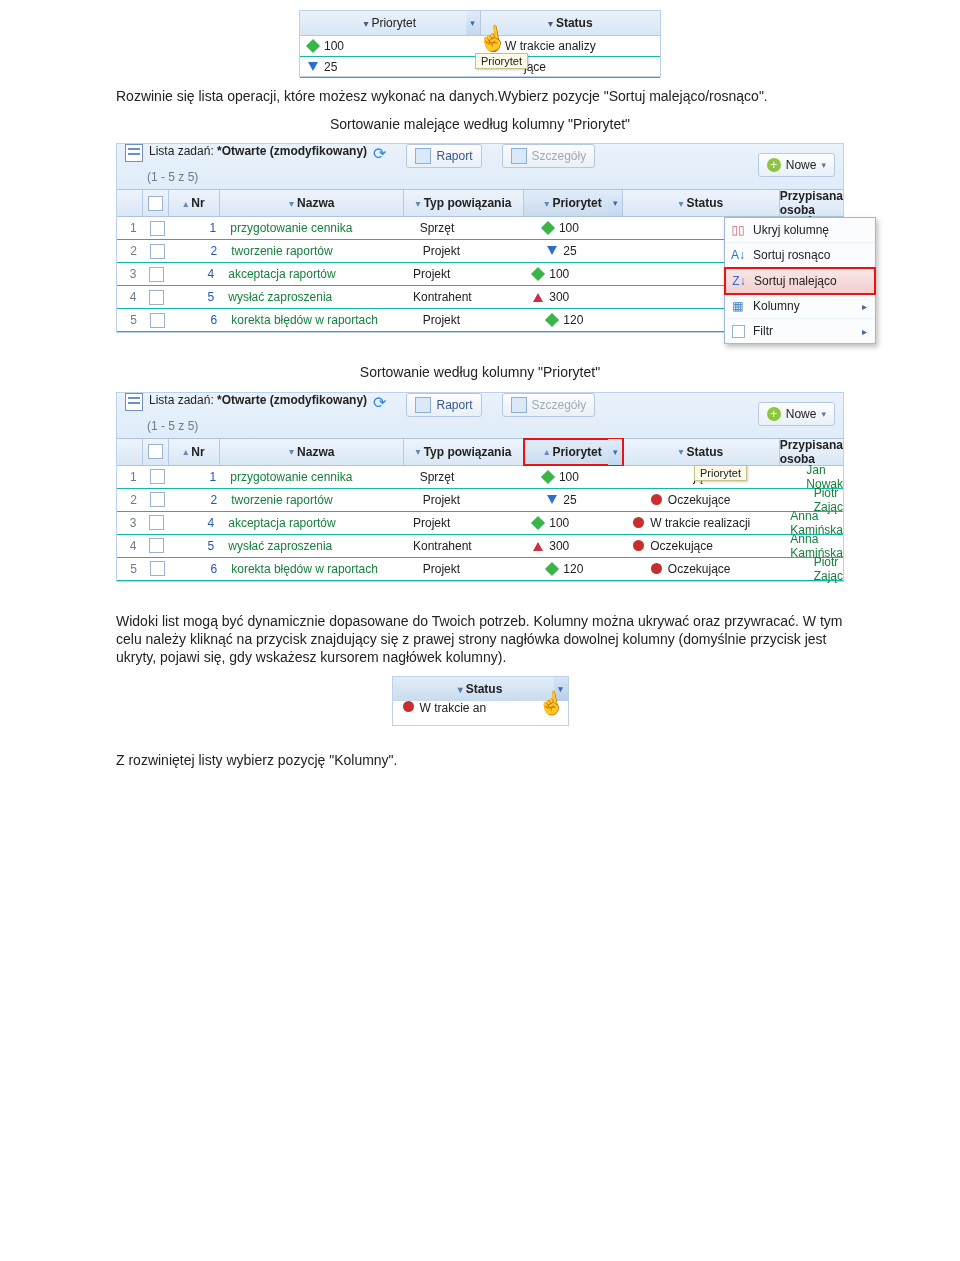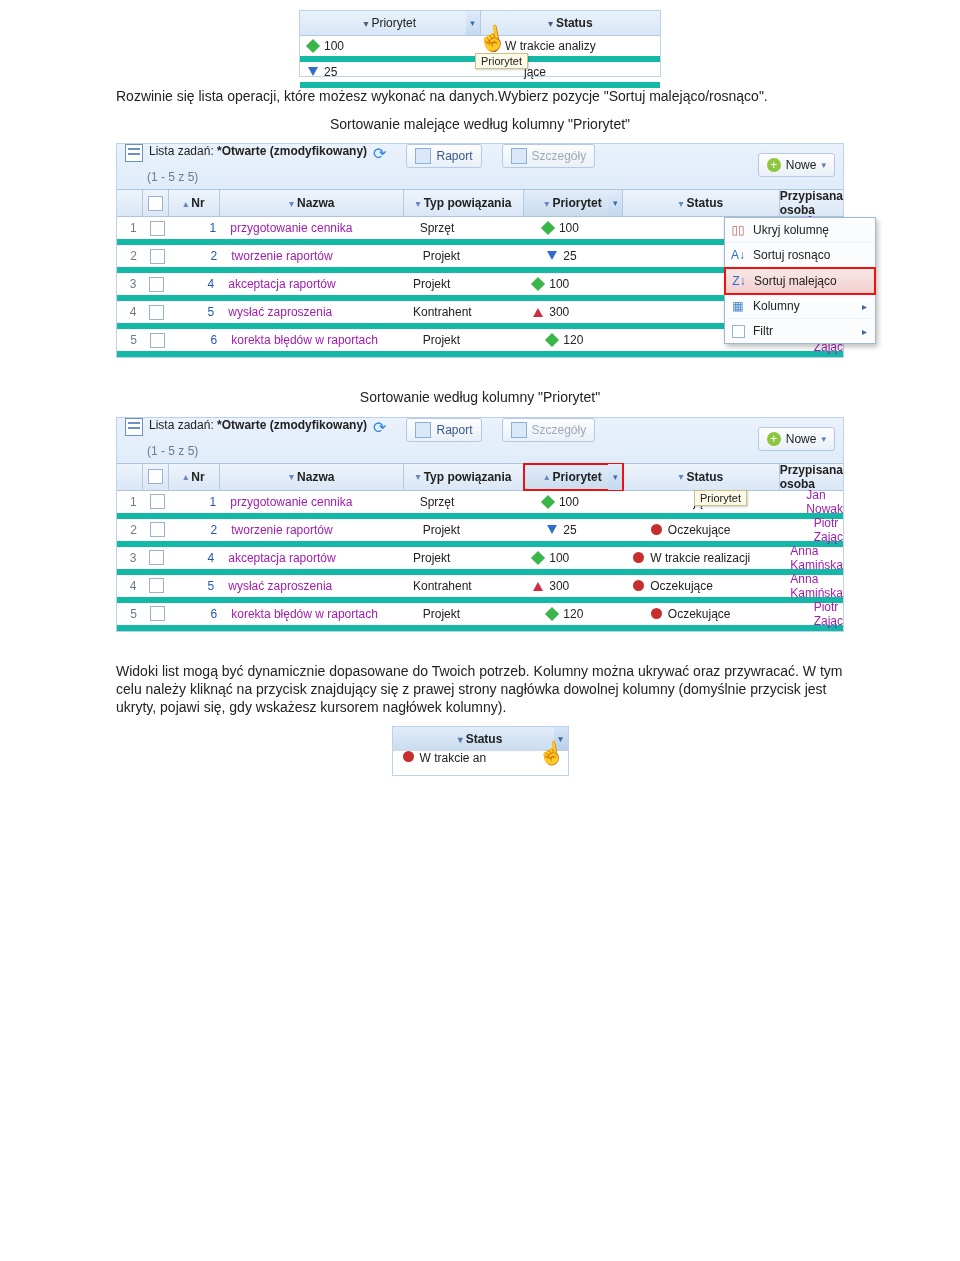--- a/index.html
+++ b/index.html
@@ -45,7 +45,7 @@
   .gc .ddb{position:absolute;right:0;top:0;bottom:0;width:14px;background:linear-gradient(#e0ecfa,#c3d8ef);display:flex;align-items:center;justify-content:center;font-size:9px;color:#3a6aa8}
   .gc.hl{background:linear-gradient(#e2ecf9,#c9dced)}
   .c0{width:28px}.c1{width:28px}.c2{width:56px}.c3{width:200px}.c4{width:130px}.c5{width:108px}.c6{width:170px}.c7{flex:1}
-  .row{display:flex;height:22px;align-items:center;border-bottom:6px solid #14b8a6;font-size:12px}
+  .row{display:flex;height:22px;align-items:center;border-bottom:1px solid #14b8a6;font-size:12px}
   .rc{box-sizing:border-box;padding-left:6px;display:flex;align-items:center}
   .rc.c2{justify-content:flex-end;padding-right:8px;color:#2258b2}
   .num{color:#2258b2}

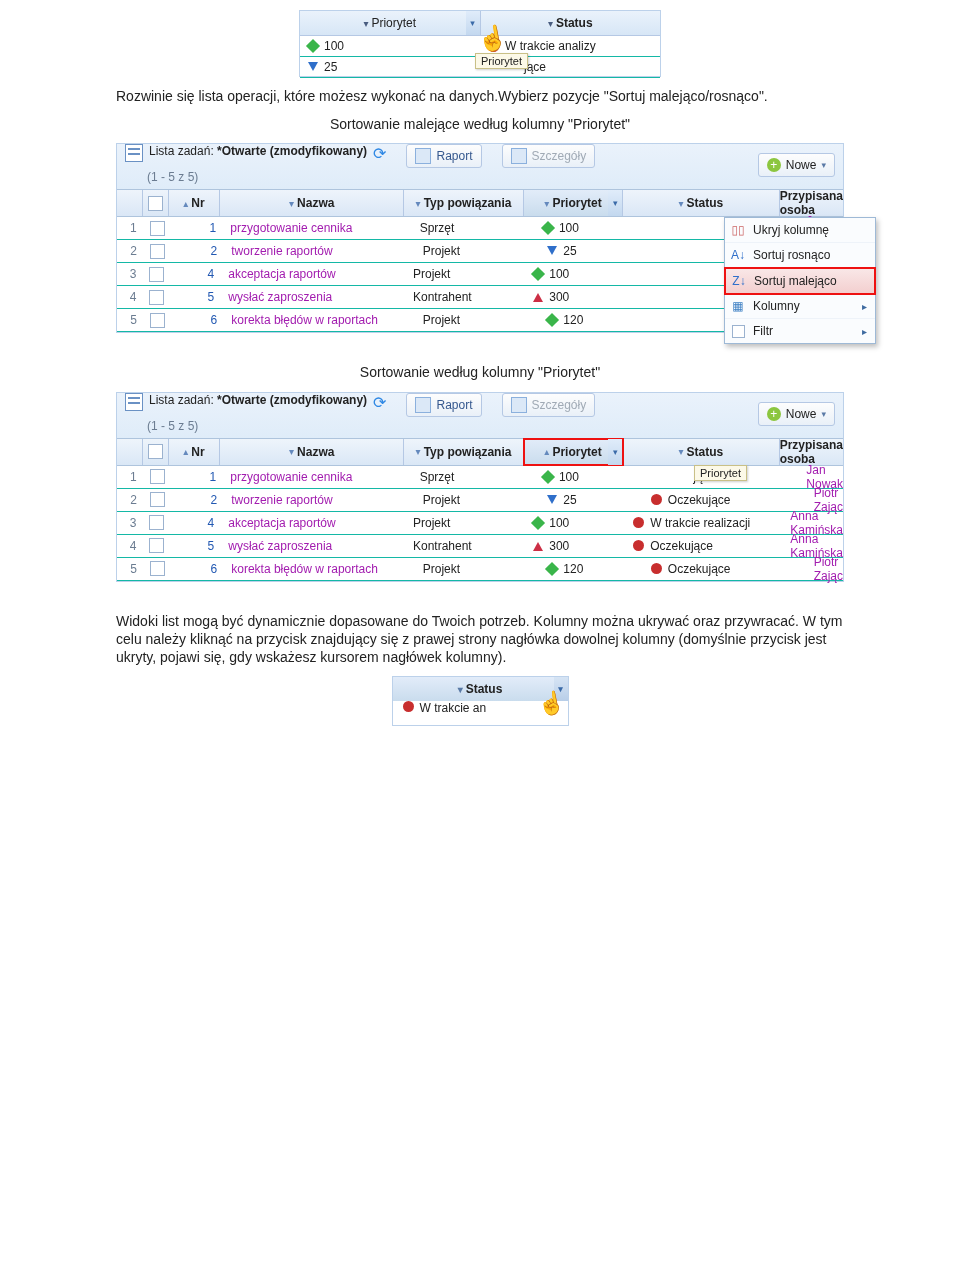--- a/index.html
+++ b/index.html
@@ -50,7 +50,7 @@
   .rc.c2{justify-content:flex-end;padding-right:8px;color:#2258b2}
   .num{color:#2258b2}
   .chk{width:13px;height:13px;border:1px solid #9bb2cf;background:#fff}
-  .link{color:#a21caf}
+  .link{color:#15803d}
   .menu{position:absolute;background:#fafcfe;border:1px solid #9eb9d6;box-shadow:2px 3px 5px rgba(0,0,0,.25);width:150px;font-size:12px}
   .mi{padding:5px 8px 5px 28px;position:relative;border-bottom:1px solid #eef3f9;display:flex;align-items:center;justify-content:space-between}
   .mi:last-child{border-bottom:none}

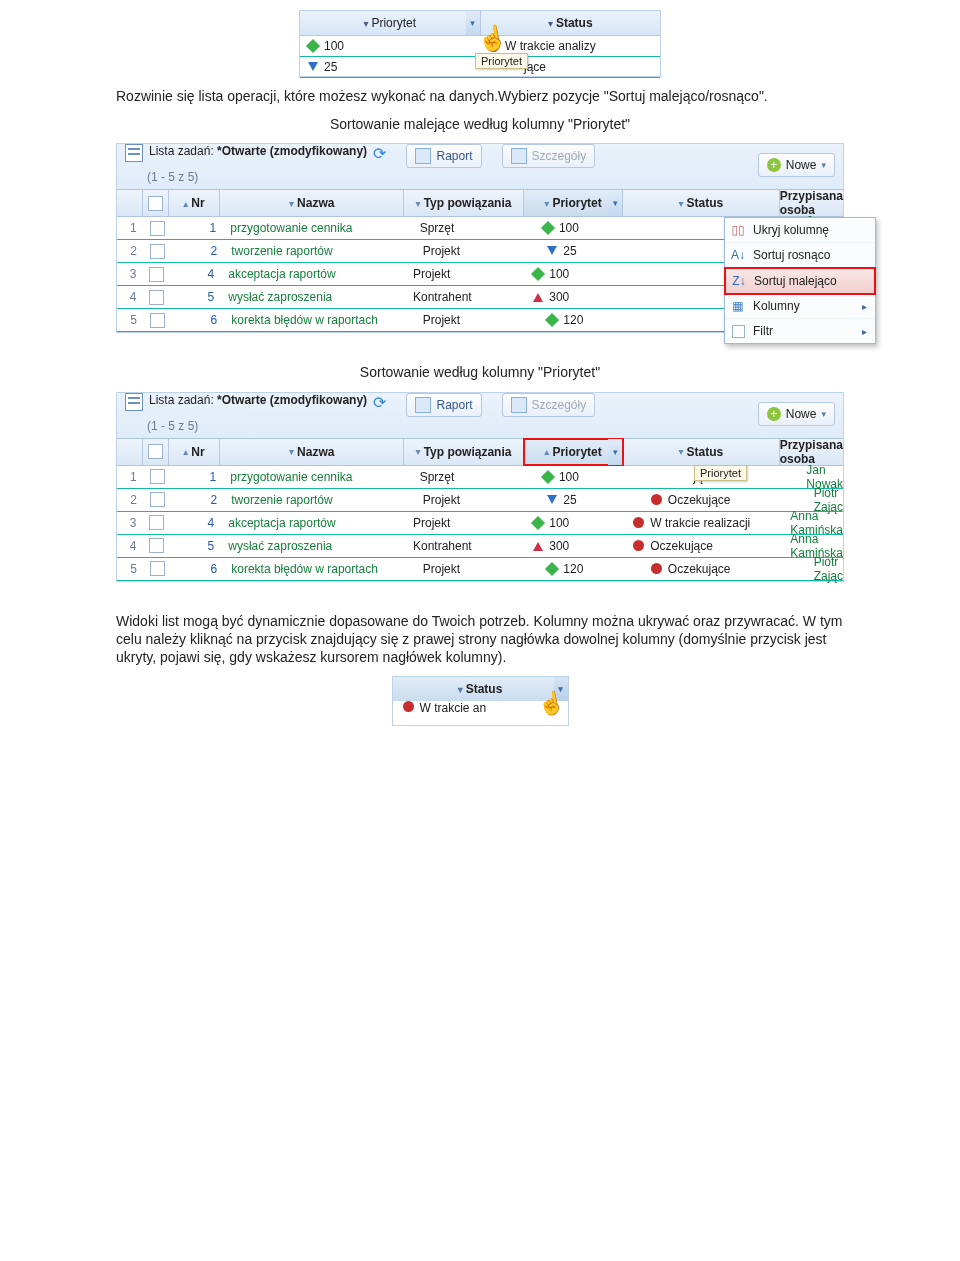--- a/index.html
+++ b/index.html
@@ -400,6 +400,7 @@
  </div>
 </div>
 
+<p style="margin-top:25px">Z rozwiniętej listy wybierz pozycję "Kolumny".</p>
 
 
 </div>

